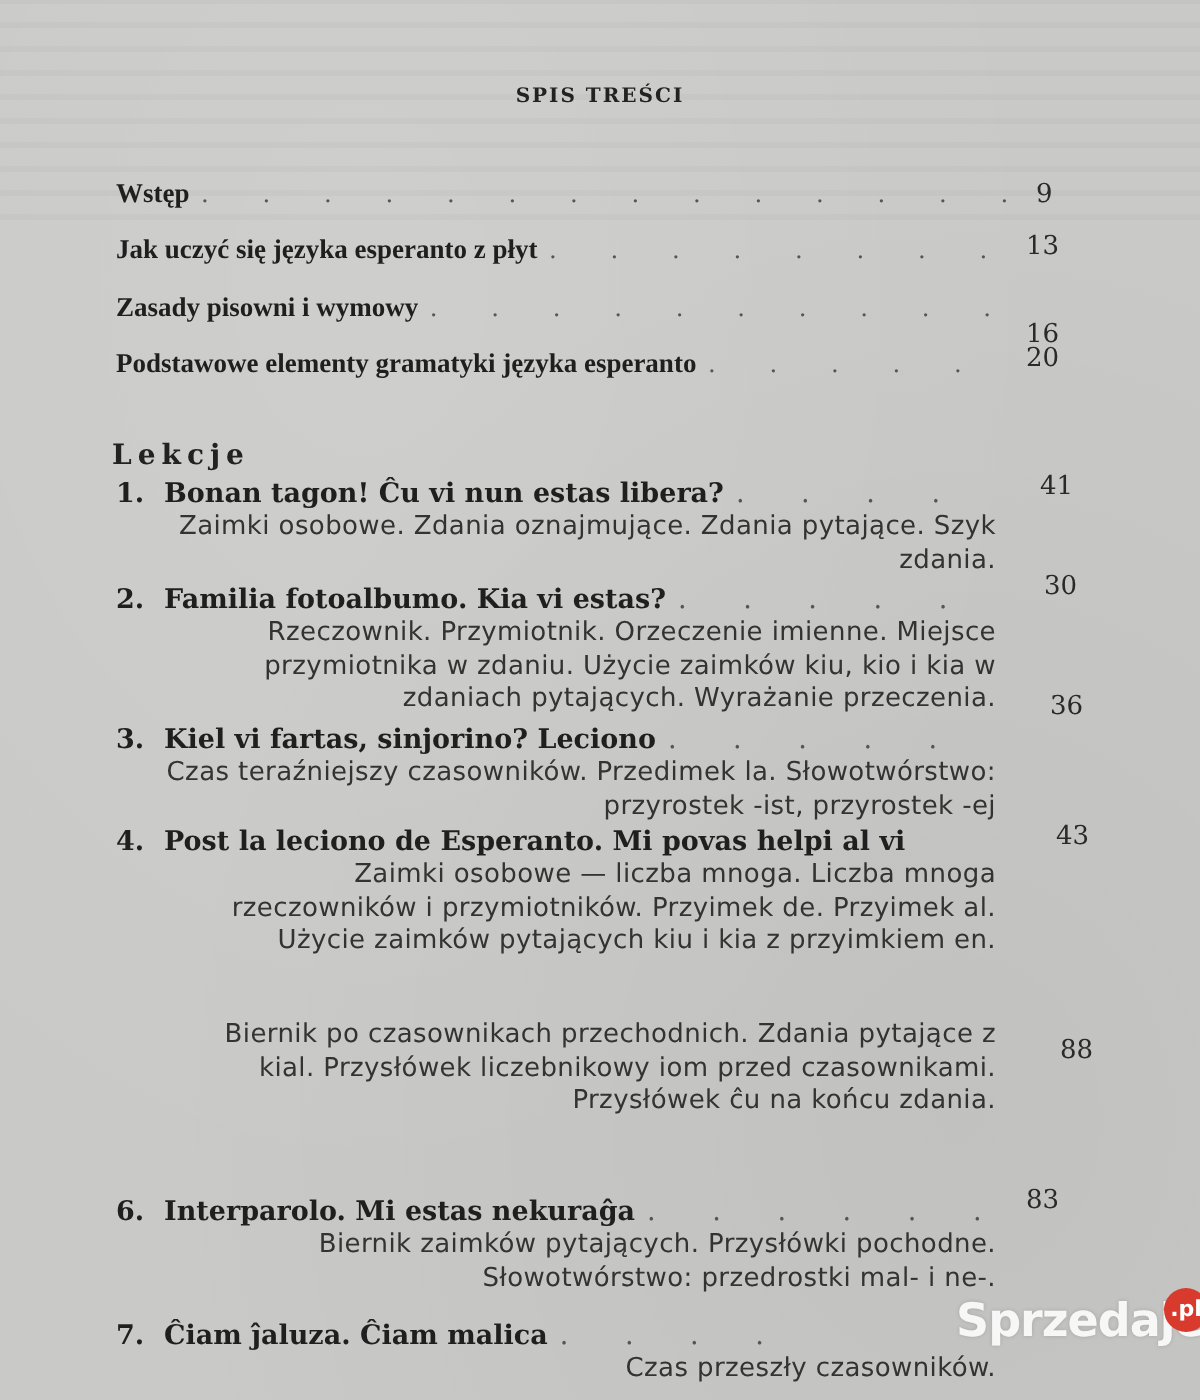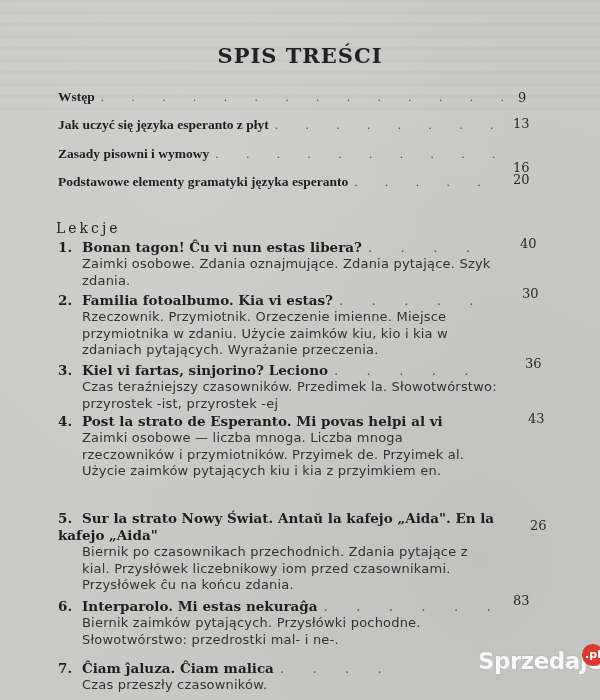--- a/index.html
+++ b/index.html
@@ -21,7 +21,7 @@
     .page { position: absolute; left: 0; top: 0; width: 600px; height: 700px; }
     .title {
       position: absolute; left: 0; width: 600px; top: 43px; text-align: center;
-      font-weight: bold; font-size: 21px; letter-spacing: 1px; color: #222;
+      font-weight: bold; font-size: 10px; letter-spacing: 1px; color: #222;
     }
     .front-row {
       position: absolute; left: 58px; width: 450px; height: 20px;

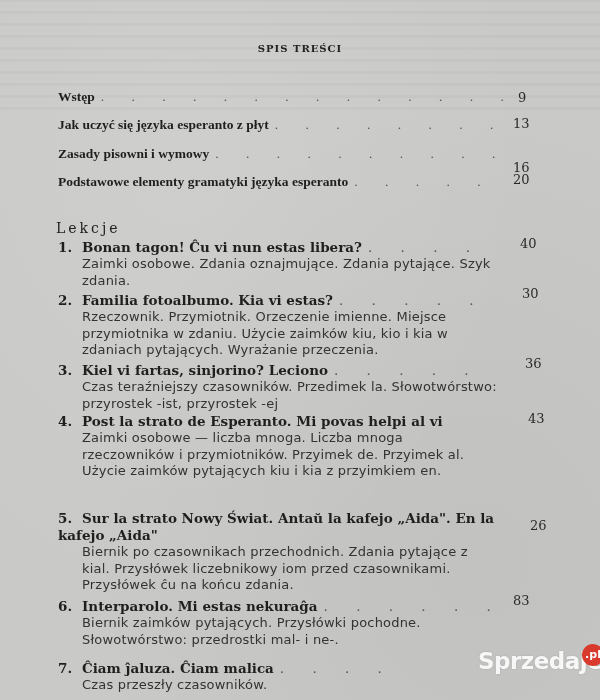--- a/index.html
+++ b/index.html
@@ -37,7 +37,7 @@
     }
     .section-head {
       position: absolute; left: 56px; top: 220px;
-      font-weight: normal; font-size: 14px; letter-spacing: 3px; color: #222;
+      font-weight: bold; font-size: 14px; letter-spacing: 3px; color: #222;
     }
     .lesson {
       position: absolute; left: 58px; width: 440px;

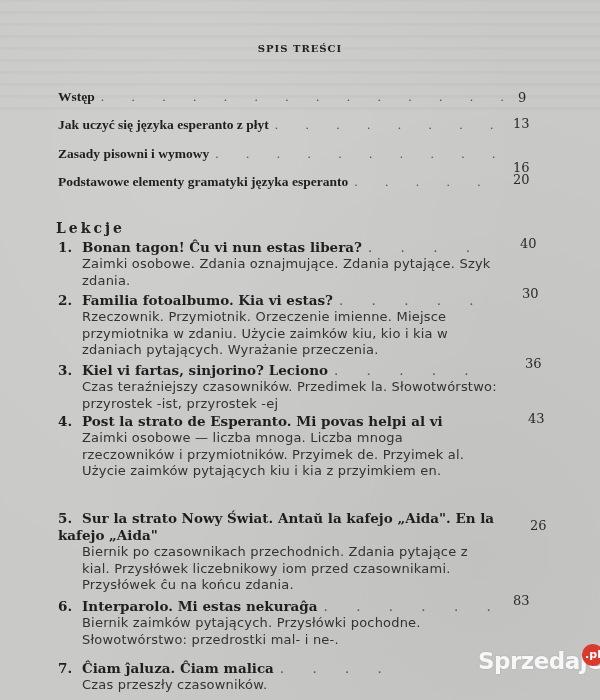--- a/index.html
+++ b/index.html
@@ -106,7 +106,7 @@
       </div>
     <div class="lesson-desc">Zaimki osobowe. Zdania oznajmujące. Zdania pytające. Szyk zdania.</div>
   </div>
-  <div class="page-num" style="left:520px;top:236px">40</div>
+  <div class="page-num" style="left:520px;top:236px">41</div>
 
   <div class="lesson" style="top:292px">
     <div class="lesson-title">

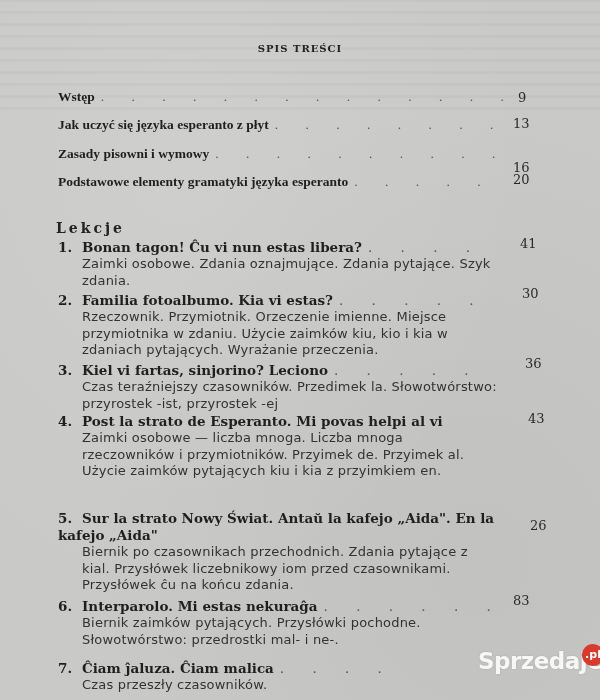--- a/index.html
+++ b/index.html
@@ -49,7 +49,7 @@
     .lesson-num { width: 24px; flex: none; }
     .lesson-desc {
       margin-left: 24px; font-family: "DejaVu Sans", "Liberation Sans", sans-serif;
-      font-size: 13px; line-height: 16.5px; color: #333; letter-spacing: 0.2px;
+      font-size: 13px; line-height: 16.5px; color: #333; letter-spacing: 0.2px; text-align: right;
     }
     .watermark {
       position: absolute; left: 478px; top: 648px;

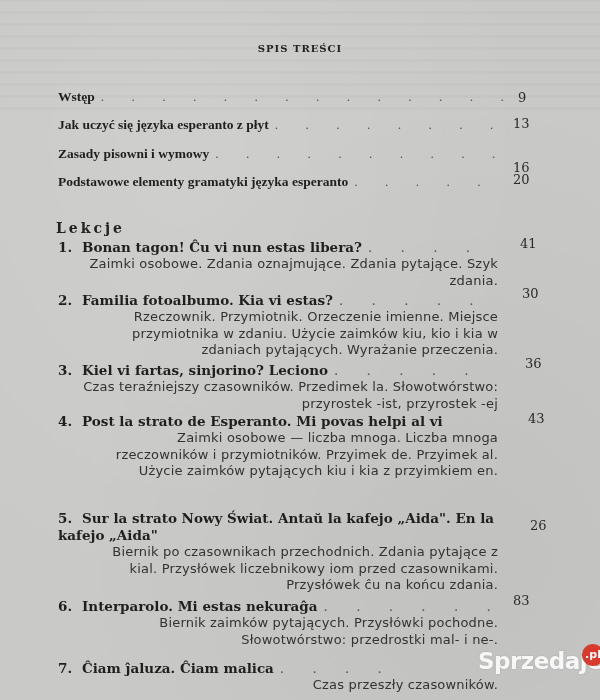--- a/index.html
+++ b/index.html
@@ -126,7 +126,7 @@
       </div>
     <div class="lesson-desc">Czas teraźniejszy czasowników. Przedimek la. Słowotwórstwo: przyrostek -ist, przyrostek -ej</div>
   </div>
-  <div class="page-num" style="left:525px;top:356px">36</div>
+  <div class="page-num" style="left:525px;top:346px">36</div>
 
   <div class="lesson" style="top:413px">
     <div class="lesson-title">

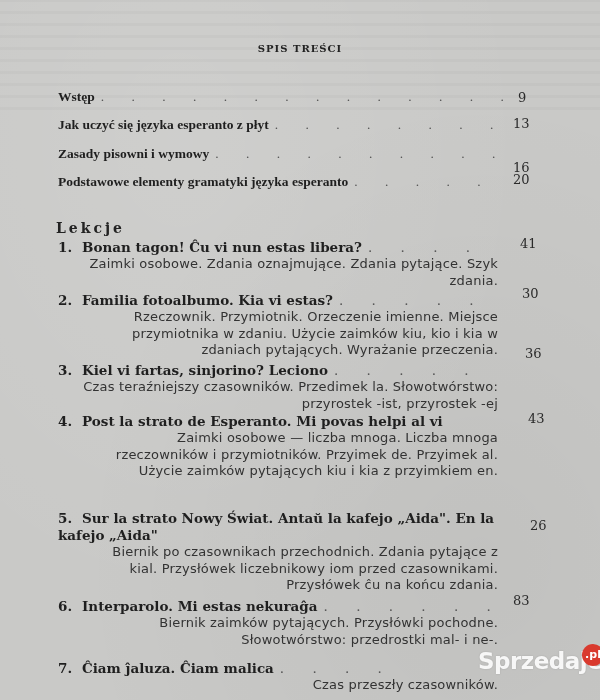--- a/index.html
+++ b/index.html
@@ -131,7 +131,7 @@
   <div class="lesson" style="top:413px">
     <div class="lesson-title">
         <span class="lesson-num">4.</span>
-        <span>Post la strato de Esperanto. Mi povas helpi al vi</span>
+        <span>Post la leciono de Esperanto. Mi povas helpi al vi</span>
       </div>
     <div class="lesson-desc">Zaimki osobowe — liczba mnoga. Liczba mnoga rzeczowników i przymiotników. Przyimek de. Przyimek al. Użycie zaimków pytających kiu i kia z przyimkiem en.</div>
   </div>

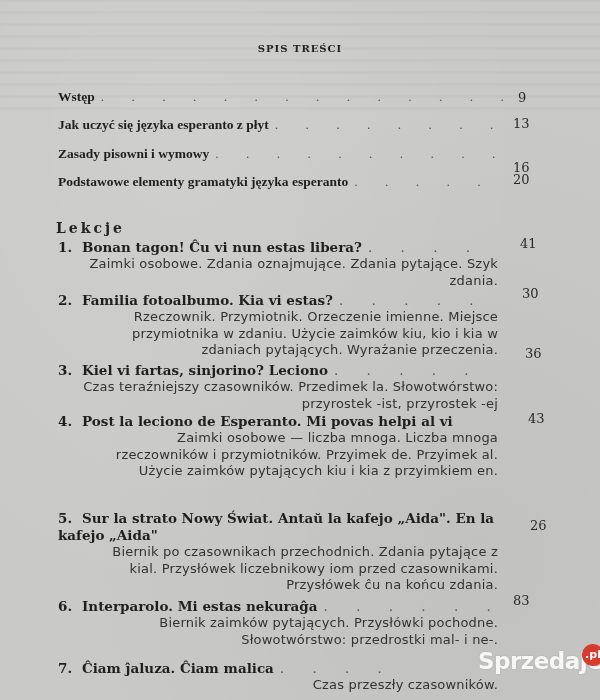--- a/index.html
+++ b/index.html
@@ -138,7 +138,6 @@
   <div class="page-num" style="left:528px;top:411px">43</div>
 
   <div class="lesson" style="top:510px">
-    <div class="lesson-title" style="display:block"><span class="lesson-num" style="display:inline-block">5.</span><span>Sur la strato Nowy Świat. Antaŭ la kafejo „Aida". En la kafejo „Aida"</span></div>
     <div class="lesson-desc">Biernik po czasownikach przechodnich. Zdania pytające z kial. Przysłówek liczebnikowy iom przed czasownikami. Przysłówek ĉu na końcu zdania.</div>
   </div>
   <div class="page-num" style="left:530px;top:518px">26</div>

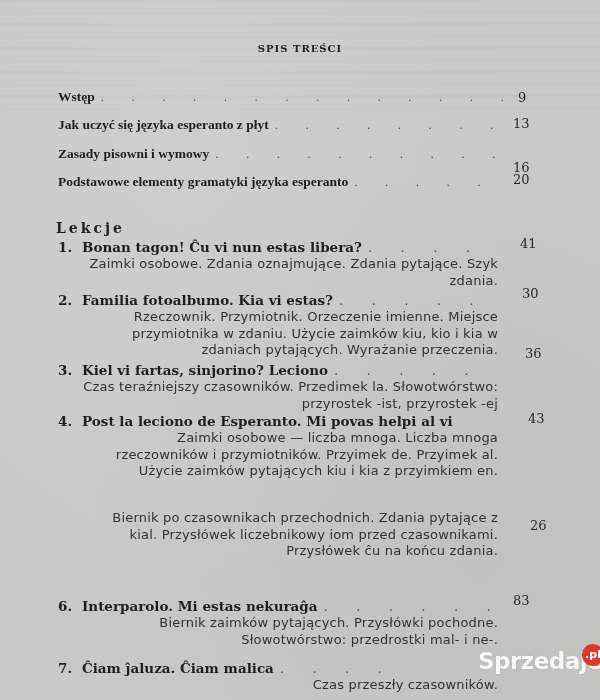--- a/index.html
+++ b/index.html
@@ -140,7 +140,7 @@
   <div class="lesson" style="top:510px">
     <div class="lesson-desc">Biernik po czasownikach przechodnich. Zdania pytające z kial. Przysłówek liczebnikowy iom przed czasownikami. Przysłówek ĉu na końcu zdania.</div>
   </div>
-  <div class="page-num" style="left:530px;top:518px">26</div>
+  <div class="page-num" style="left:530px;top:518px">88</div>
 
   <div class="lesson" style="top:598px">
     <div class="lesson-title">

